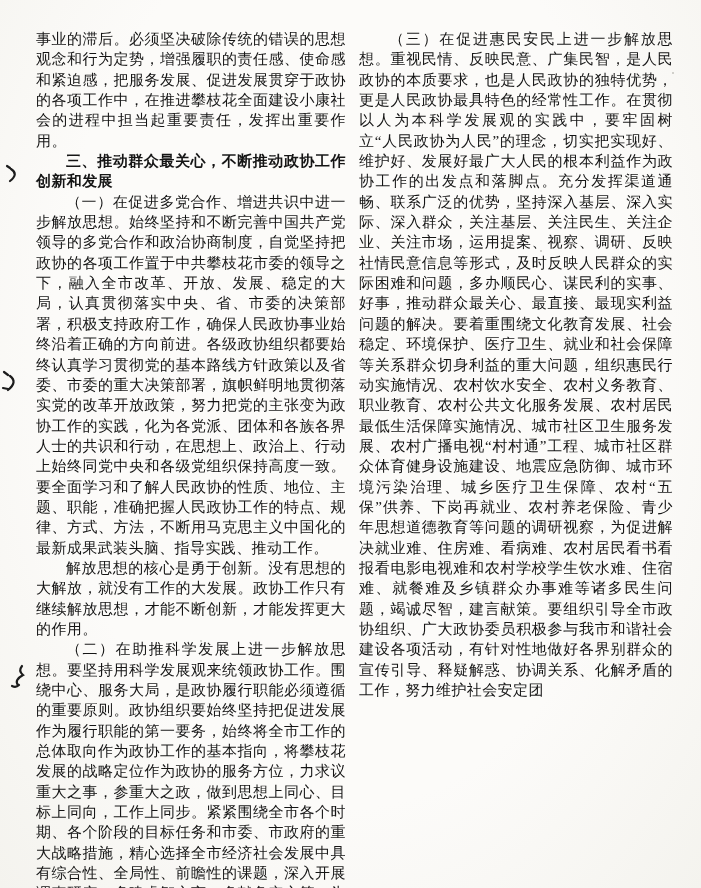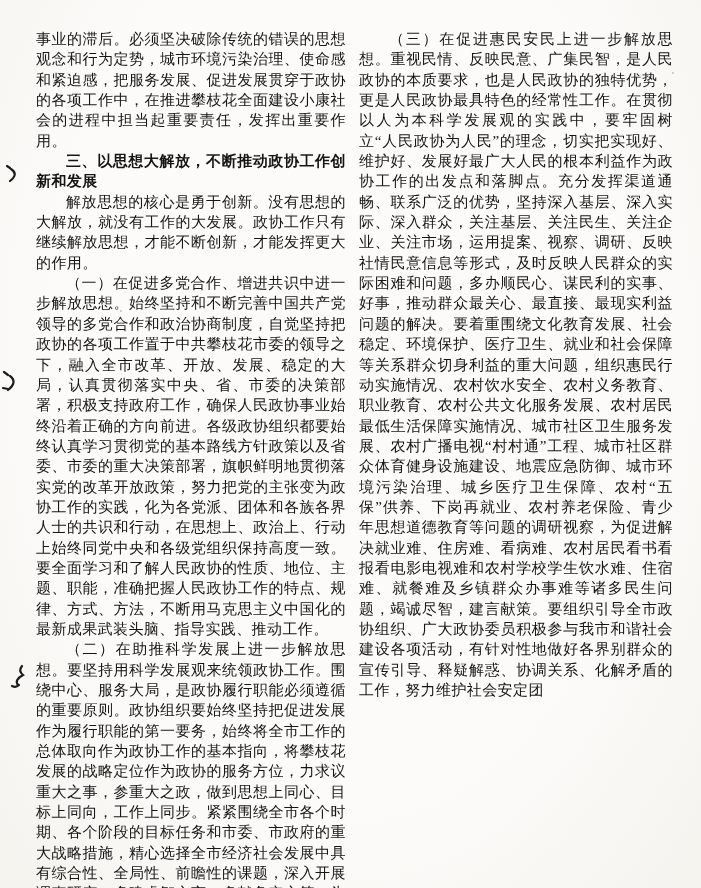--- a/index.html
+++ b/index.html
@@ -73,7 +73,7 @@
   <div class="speck" style="left:540px; top:250px"></div>
 
   <div class="col col-left">
-    <p>事业的滞后。必须坚决破除传统的错误的思想观念和行为定势，城市环境污染治理、使命感和紧迫感，把服务发展、促进发展贯穿于政协的各项工作中，在推进攀枝花全面建设小康社会的进程中担当起重要责任，发挥出重要作用。</p>
+    <p>事业的滞后。必须坚决破除传统的错误的思想观念和行为定势，增强履职的责任感、使命感和紧迫感，把服务发展、促进发展贯穿于政协的各项工作中，在推进攀枝花全面建设小康社会的进程中担当起重要责任，发挥出重要作用。</p>
     <p class="heading">三、以思想大解放，不断推动政协工作创新和发展</p>
     <p class="indent">解放思想的核心是勇于创新。没有思想的大解放，就没有工作的大发展。政协工作只有继续解放思想，才能不断创新，才能发挥更大的作用。</p>
     <p class="indent">（一）在促进多党合作、增进共识中进一步解放思想。始终坚持和不断完善中国共产党领导的多党合作和政治协商制度，自觉坚持把政协的各项工作置于中共攀枝花市委的领导之下，融入全市改革、开放、发展、稳定的大局，认真贯彻落实中央、省、市委的决策部署，积极支持政府工作，确保人民政协事业始终沿着正确的方向前进。各级政协组织都要始终认真学习贯彻党的基本路线方针政策以及省委、市委的重大决策部署，旗帜鲜明地贯彻落实党的改革开放政策，努力把党的主张变为政协工作的实践，化为各党派、团体和各族各界人士的共识和行动，在思想上、政治上、行动上始终同党中央和各级党组织保持高度一致。要全面学习和了解人民政协的性质、地位、主题、职能，准确把握人民政协工作的特点、规律、方式、方法，不断用马克思主义中国化的最新成果武装头脑、指导实践、推动工作。</p>

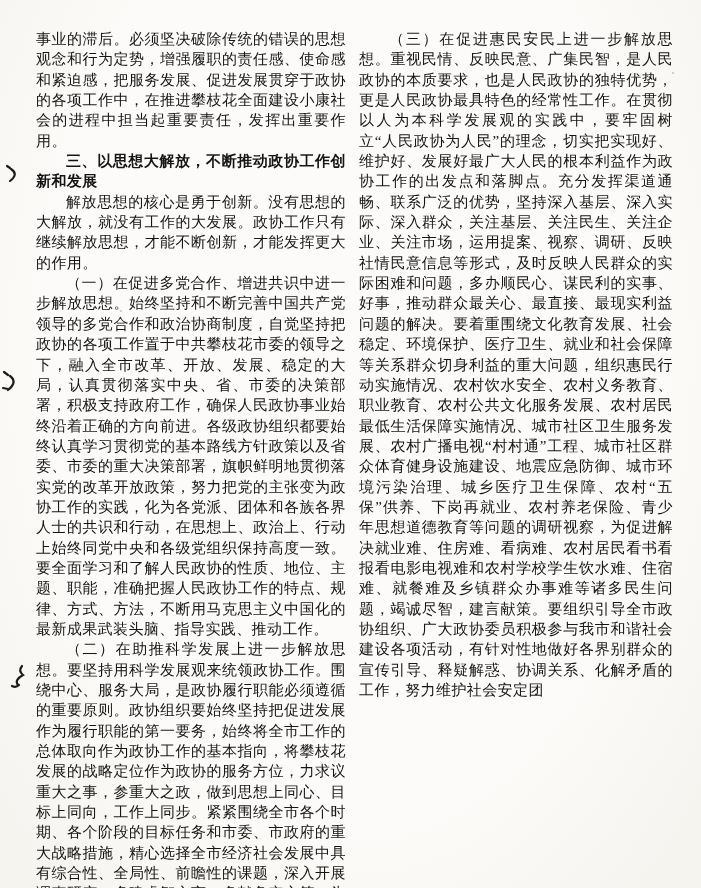--- a/index.html
+++ b/index.html
@@ -74,7 +74,7 @@
 
   <div class="col col-left">
     <p>事业的滞后。必须坚决破除传统的错误的思想观念和行为定势，增强履职的责任感、使命感和紧迫感，把服务发展、促进发展贯穿于政协的各项工作中，在推进攀枝花全面建设小康社会的进程中担当起重要责任，发挥出重要作用。</p>
-    <p class="heading">三、以思想大解放，不断推动政协工作创新和发展</p>
+    <p class="heading">三、推动群众最关心，不断推动政协工作创新和发展</p>
     <p class="indent">解放思想的核心是勇于创新。没有思想的大解放，就没有工作的大发展。政协工作只有继续解放思想，才能不断创新，才能发挥更大的作用。</p>
     <p class="indent">（一）在促进多党合作、增进共识中进一步解放思想。始终坚持和不断完善中国共产党领导的多党合作和政治协商制度，自觉坚持把政协的各项工作置于中共攀枝花市委的领导之下，融入全市改革、开放、发展、稳定的大局，认真贯彻落实中央、省、市委的决策部署，积极支持政府工作，确保人民政协事业始终沿着正确的方向前进。各级政协组织都要始终认真学习贯彻党的基本路线方针政策以及省委、市委的重大决策部署，旗帜鲜明地贯彻落实党的改革开放政策，努力把党的主张变为政协工作的实践，化为各党派、团体和各族各界人士的共识和行动，在思想上、政治上、行动上始终同党中央和各级党组织保持高度一致。要全面学习和了解人民政协的性质、地位、主题、职能，准确把握人民政协工作的特点、规律、方式、方法，不断用马克思主义中国化的最新成果武装头脑、指导实践、推动工作。</p>
     <p class="indent">（二）在助推科学发展上进一步解放思想。要坚持用科学发展观来统领政协工作。围绕中心、服务大局，是政协履行职能必须遵循的重要原则。政协组织要始终坚持把促进发展作为履行职能的第一要务，始终将全市工作的总体取向作为政协工作的基本指向，将攀枝花发展的战略定位作为政协的服务方位，力求议重大之事，参重大之政，做到思想上同心、目标上同向，工作上同步。紧紧围绕全市各个时期、各个阶段的目标任务和市委、市政府的重大战略措施，精心选择全市经济社会发展中具有综合性、全局性、前瞻性的课题，深入开展调查研究，多建睿智之言，多献务实之策，为推动攀枝花科学发展作出积极</p>

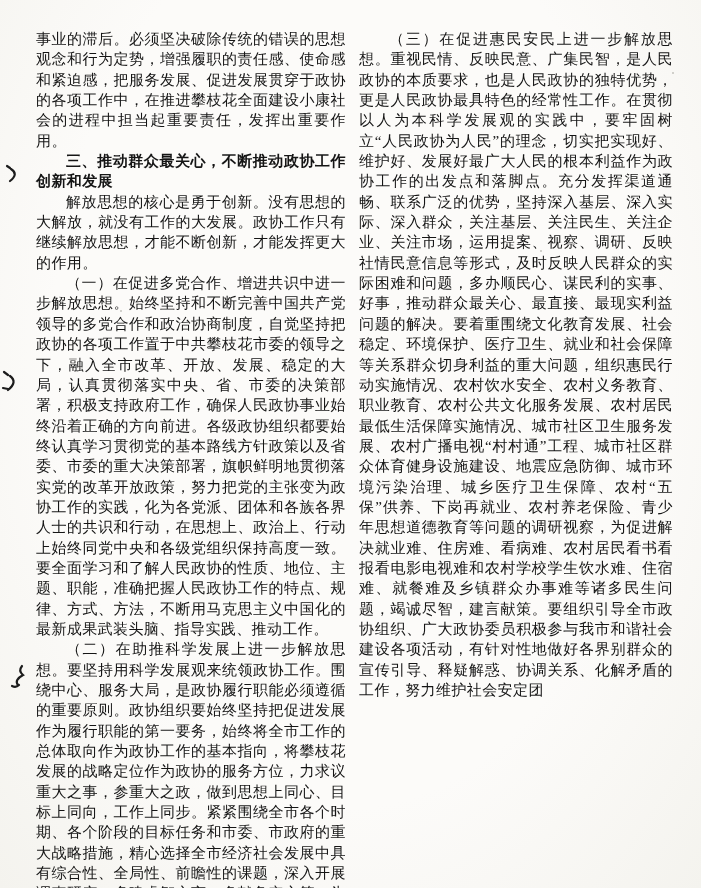--- a/index.html
+++ b/index.html
@@ -75,8 +75,8 @@
   <div class="col col-left">
     <p>事业的滞后。必须坚决破除传统的错误的思想观念和行为定势，增强履职的责任感、使命感和紧迫感，把服务发展、促进发展贯穿于政协的各项工作中，在推进攀枝花全面建设小康社会的进程中担当起重要责任，发挥出重要作用。</p>
     <p class="heading">三、推动群众最关心，不断推动政协工作创新和发展</p>
+    <p class="indent">（一）在促进多党合作、增进共识中进一步解放思想。始终坚持和不断完善中国共产党领导的多党合作和政治协商制度，自觉坚持把政协的各项工作置于中共攀枝花市委的领导之下，融入全市改革、开放、发展、稳定的大局，认真贯彻落实中央、省、市委的决策部署，积极支持政府工作，确保人民政协事业始终沿着正确的方向前进。各级政协组织都要始终认真学习贯彻党的基本路线方针政策以及省委、市委的重大决策部署，旗帜鲜明地贯彻落实党的改革开放政策，努力把党的主张变为政协工作的实践，化为各党派、团体和各族各界人士的共识和行动，在思想上、政治上、行动上始终同党中央和各级党组织保持高度一致。要全面学习和了解人民政协的性质、地位、主题、职能，准确把握人民政协工作的特点、规律、方式、方法，不断用马克思主义中国化的最新成果武装头脑、指导实践、推动工作。</p>
     <p class="indent">解放思想的核心是勇于创新。没有思想的大解放，就没有工作的大发展。政协工作只有继续解放思想，才能不断创新，才能发挥更大的作用。</p>
-    <p class="indent">（一）在促进多党合作、增进共识中进一步解放思想。始终坚持和不断完善中国共产党领导的多党合作和政治协商制度，自觉坚持把政协的各项工作置于中共攀枝花市委的领导之下，融入全市改革、开放、发展、稳定的大局，认真贯彻落实中央、省、市委的决策部署，积极支持政府工作，确保人民政协事业始终沿着正确的方向前进。各级政协组织都要始终认真学习贯彻党的基本路线方针政策以及省委、市委的重大决策部署，旗帜鲜明地贯彻落实党的改革开放政策，努力把党的主张变为政协工作的实践，化为各党派、团体和各族各界人士的共识和行动，在思想上、政治上、行动上始终同党中央和各级党组织保持高度一致。要全面学习和了解人民政协的性质、地位、主题、职能，准确把握人民政协工作的特点、规律、方式、方法，不断用马克思主义中国化的最新成果武装头脑、指导实践、推动工作。</p>
     <p class="indent">（二）在助推科学发展上进一步解放思想。要坚持用科学发展观来统领政协工作。围绕中心、服务大局，是政协履行职能必须遵循的重要原则。政协组织要始终坚持把促进发展作为履行职能的第一要务，始终将全市工作的总体取向作为政协工作的基本指向，将攀枝花发展的战略定位作为政协的服务方位，力求议重大之事，参重大之政，做到思想上同心、目标上同向，工作上同步。紧紧围绕全市各个时期、各个阶段的目标任务和市委、市政府的重大战略措施，精心选择全市经济社会发展中具有综合性、全局性、前瞻性的课题，深入开展调查研究，多建睿智之言，多献务实之策，为推动攀枝花科学发展作出积极</p>
   </div>
 

